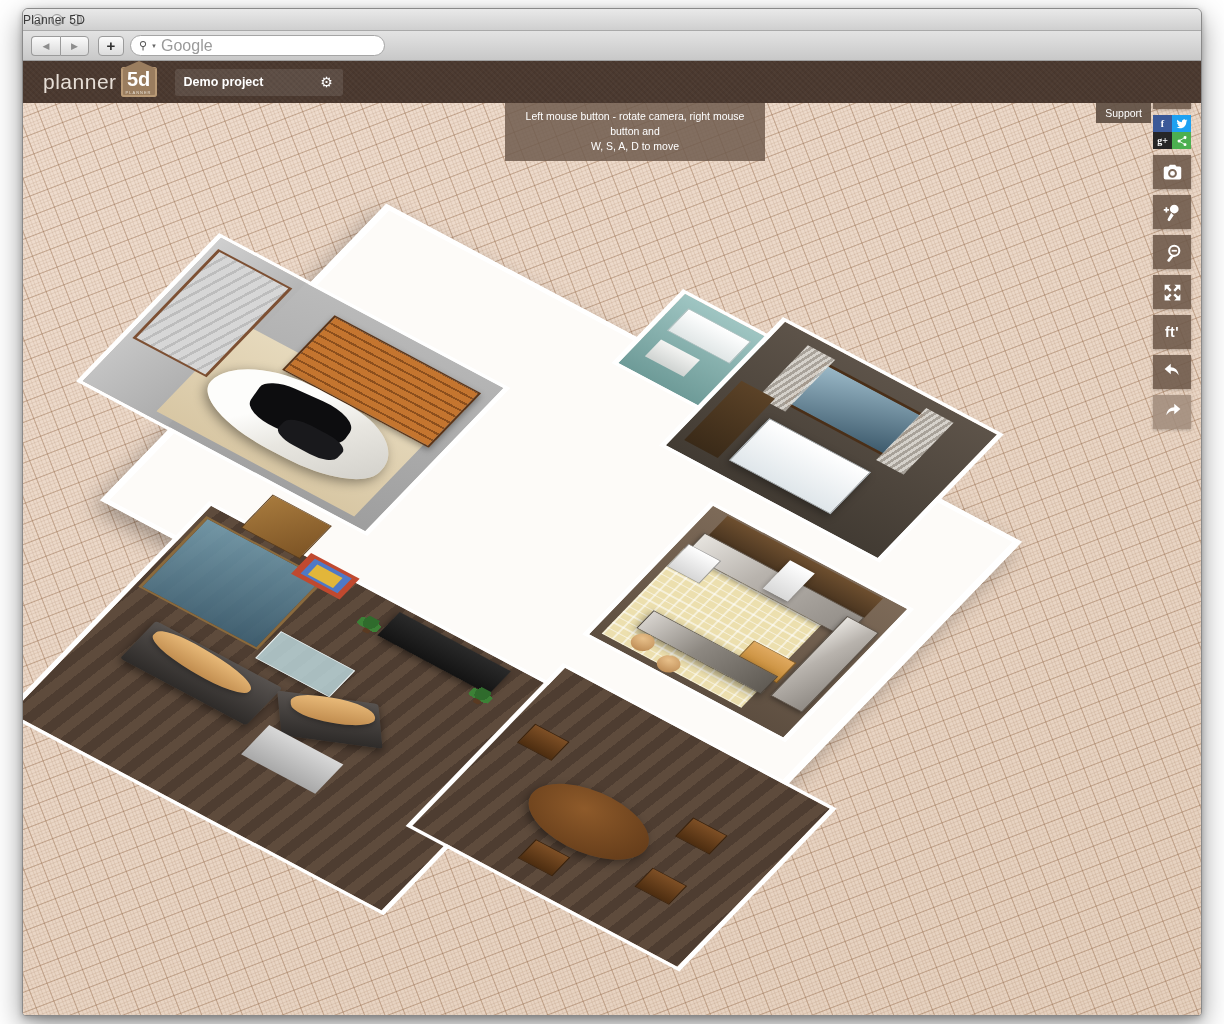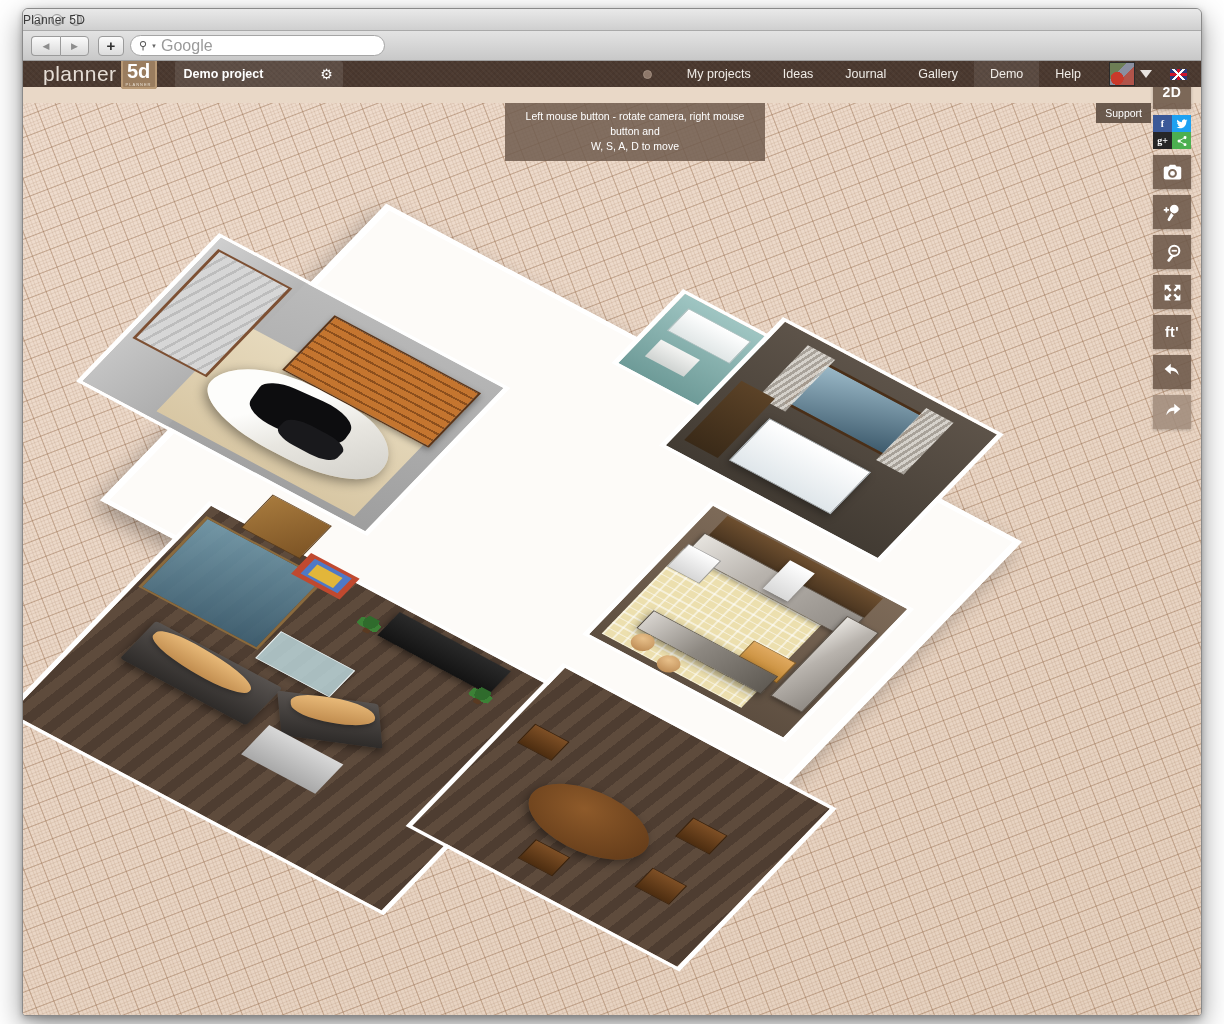--- a/index.html
+++ b/index.html
@@ -111,7 +111,7 @@
   
   .appbar {
     position: absolute; left: 0; top: 0; right: 0;
-    height: 26px;
+    height: 42px;
     background: #4b392f;
     background-image:
       repeating-linear-gradient(45deg, rgba(255,255,255,.025) 0 2px, transparent 2px 4px),

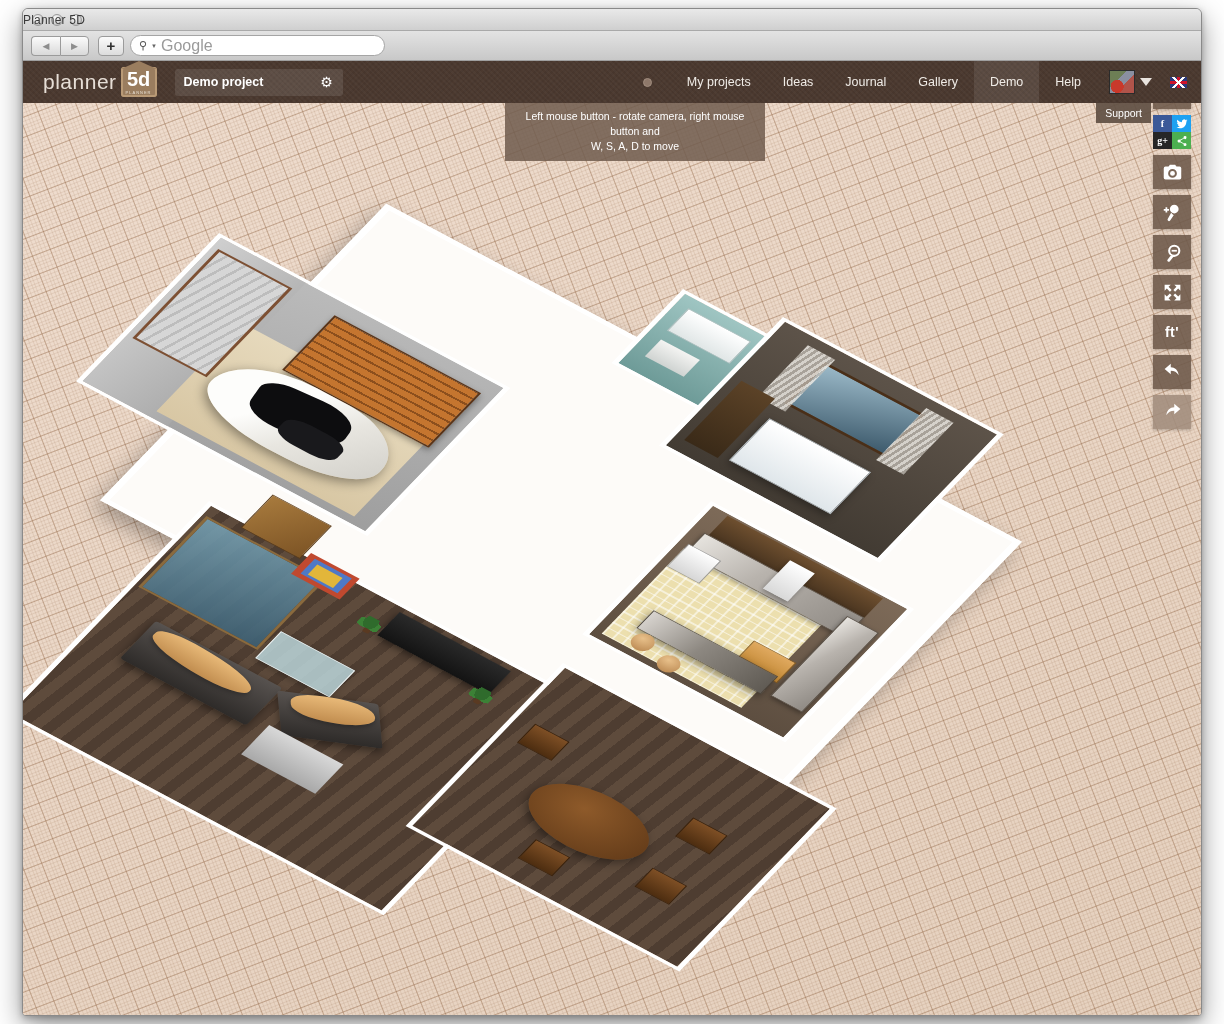--- a/index.html
+++ b/index.html
@@ -622,22 +622,6 @@
 
       <div class="navspacer"></div>
 
-      <div class="navmenu">
-        <div class="navdot">
-            <span></span>
-          </div>
-        <div class="navitem">My projects</div>
-        <div class="navitem">Ideas</div>
-        <div class="navitem">Journal</div>
-        <div class="navitem">Gallery</div>
-        <div class="navitem active">Demo</div>
-        <div class="navitem">Help</div>
-        <div class="avatar-wrap">
-          <span class="avatar"></span>
-          <span class="caret-dn"></span>
-        </div>
-        <span class="flag"></span>
-      </div>
     </div>
 
     <div class="tooltip">

